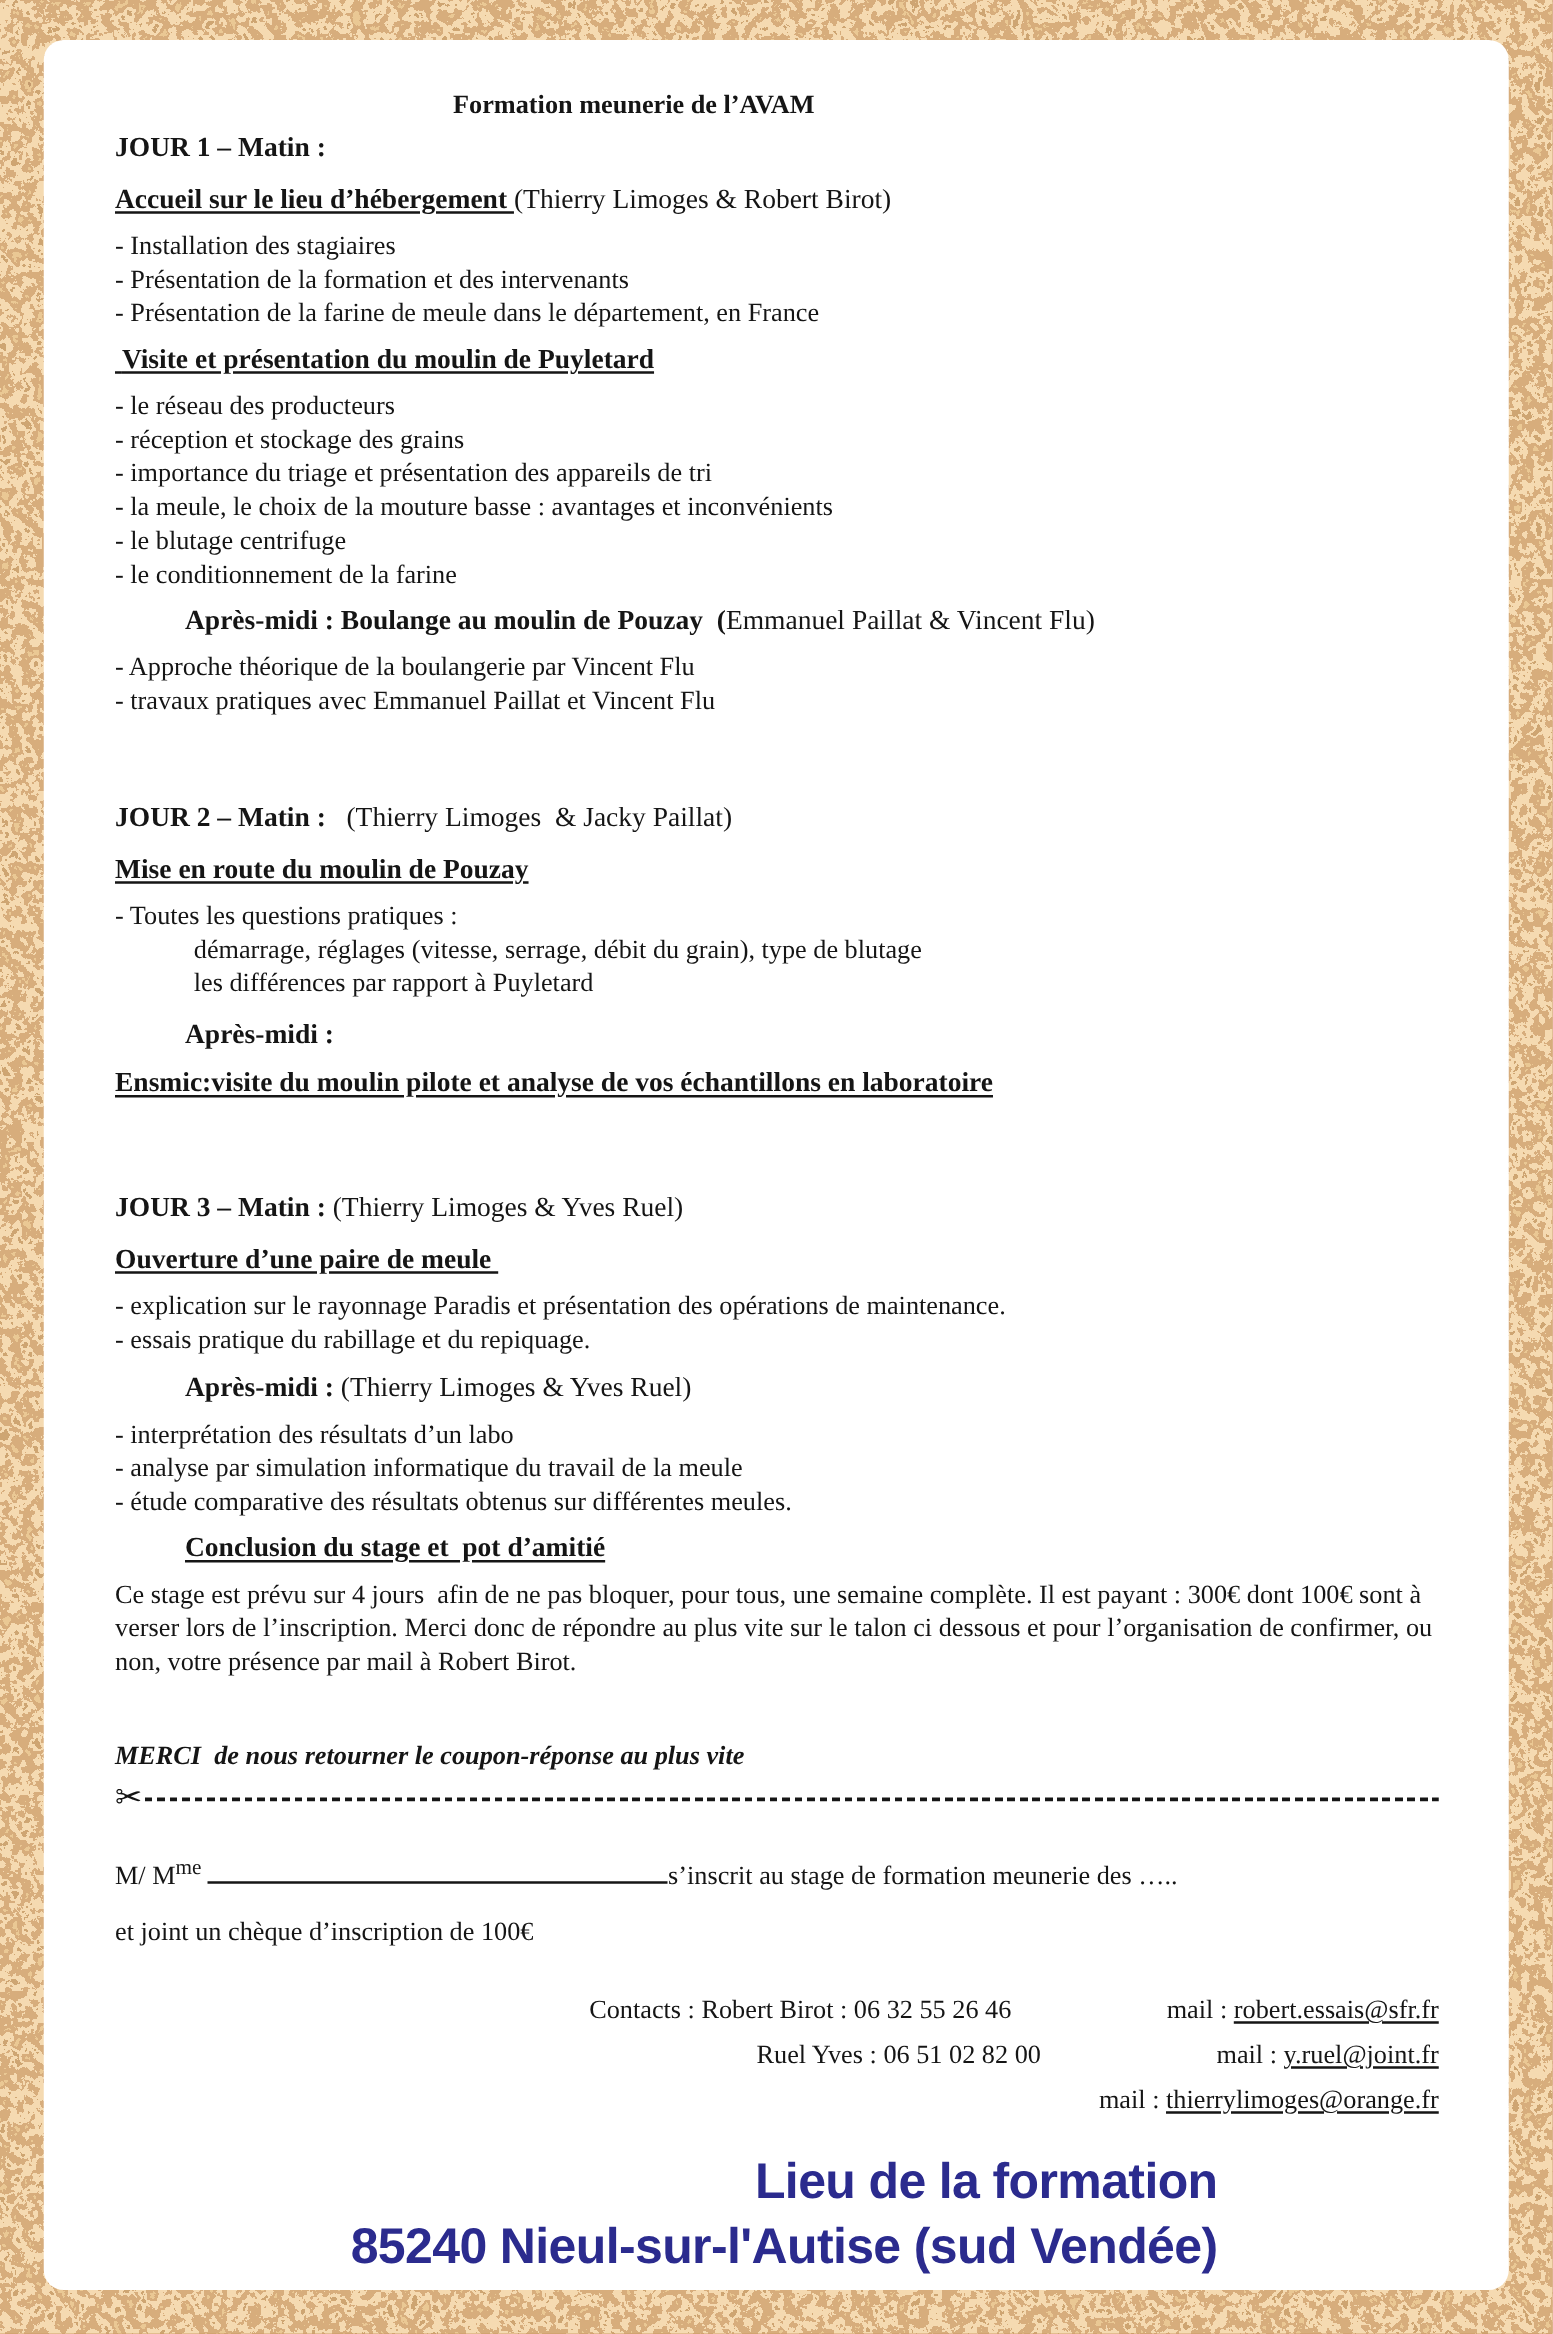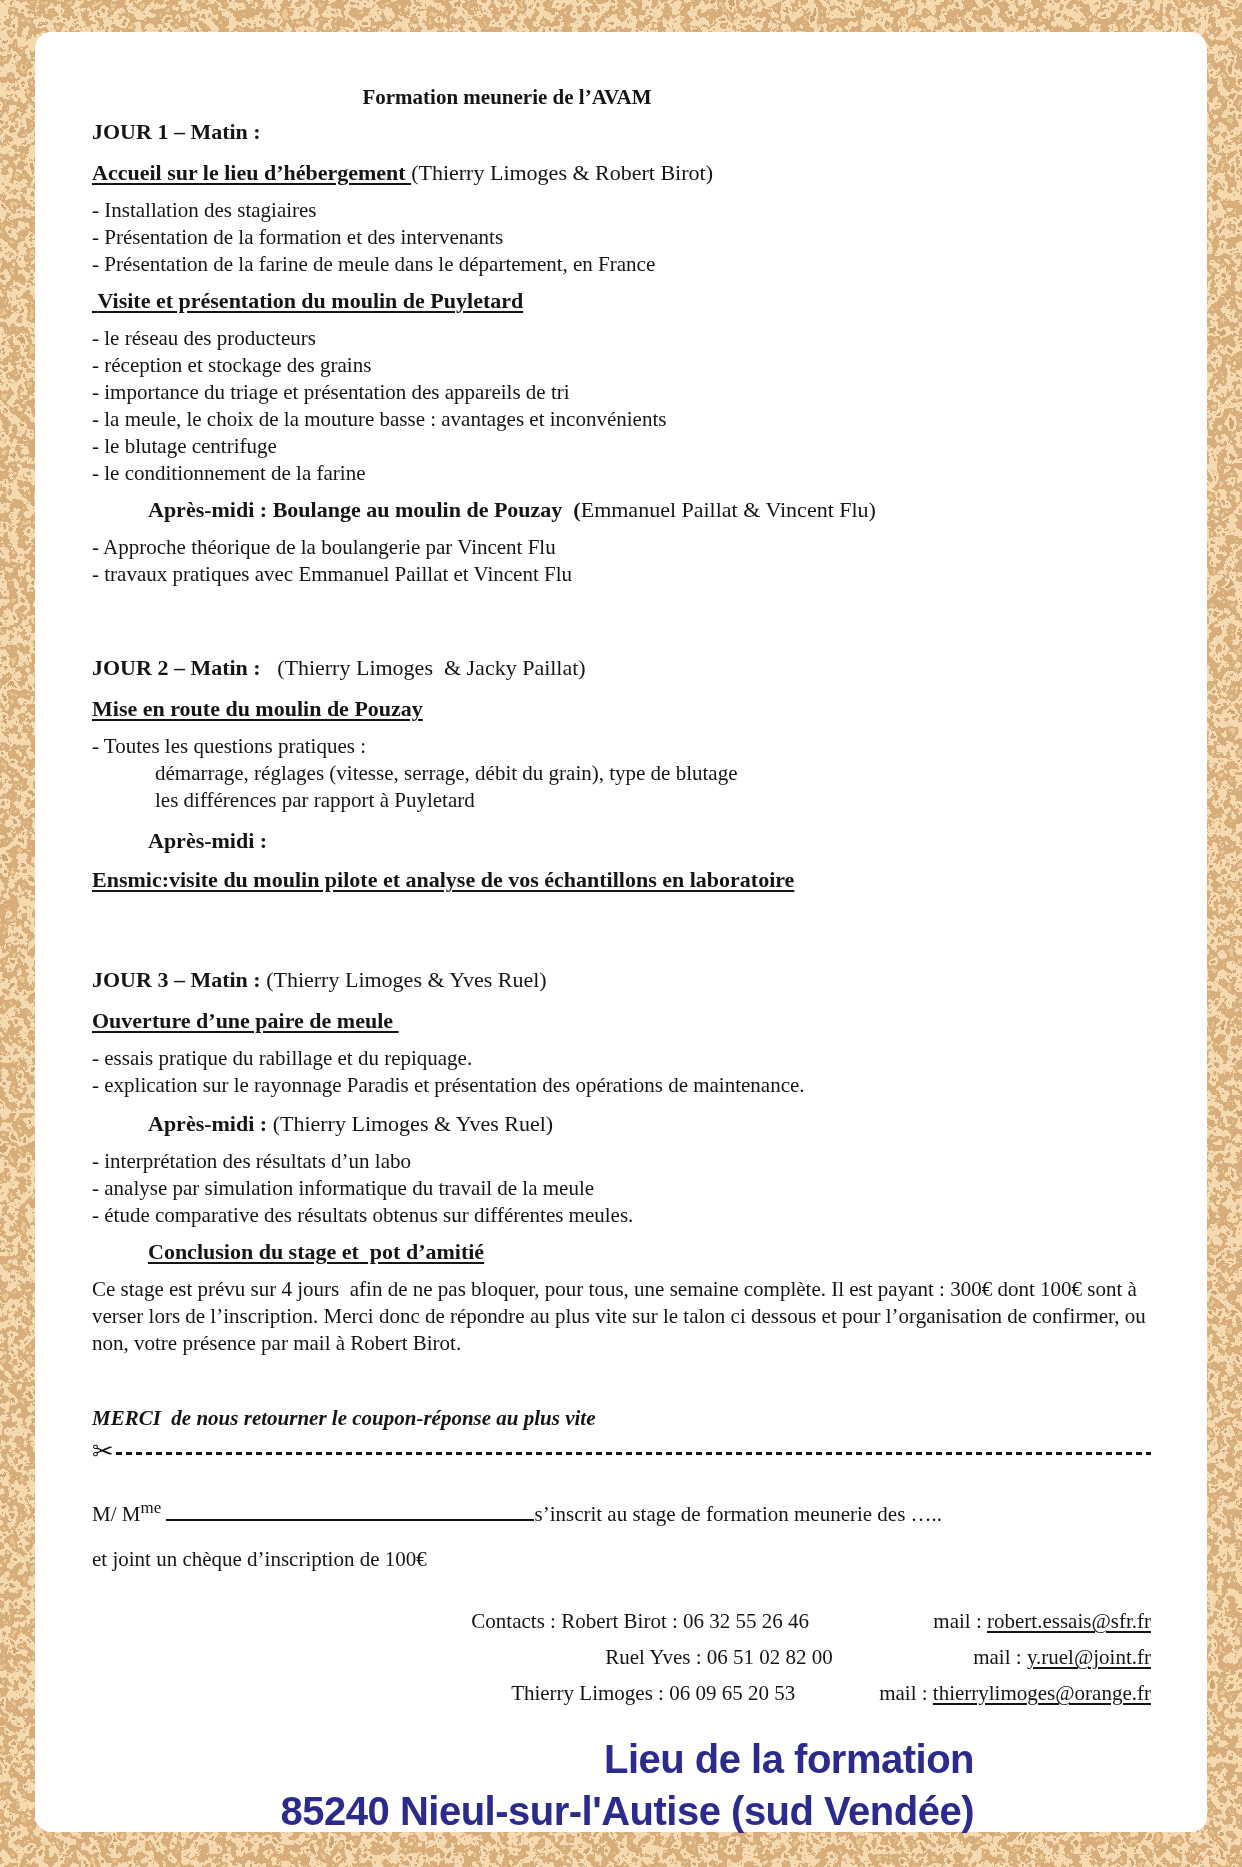--- a/index.html
+++ b/index.html
@@ -18,7 +18,7 @@
     box-sizing:border-box;
     background:#ffffff;
     border-radius:16px;
-    padding:52px 56px 0 57px;
+    padding:38px 56px 0 57px;
     color:#151515;
     font-size:21px;line-height:27px;
   }

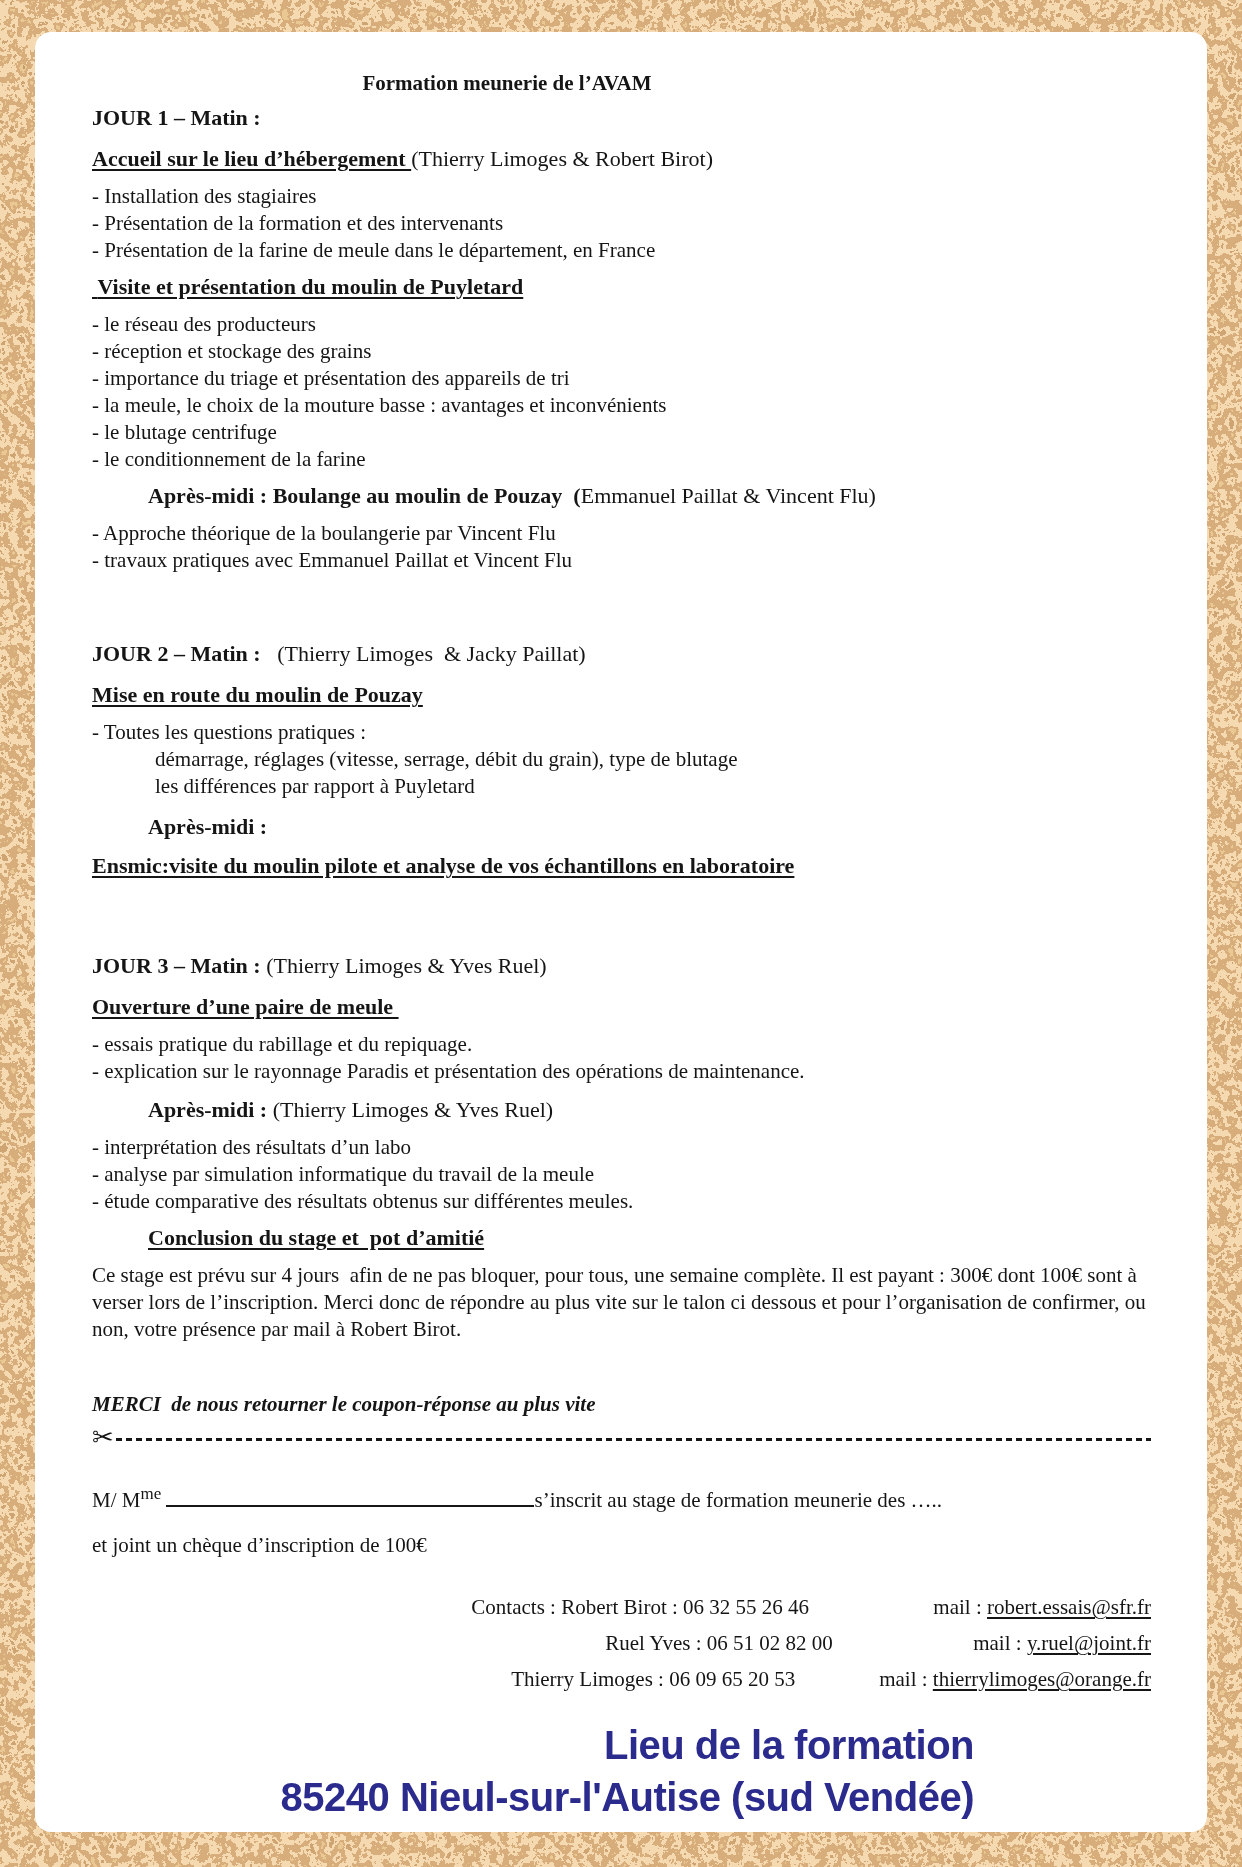--- a/index.html
+++ b/index.html
@@ -148,8 +148,8 @@
     <span class="bu">Ouverture d’une paire de meule </span>
   </div>
   <div class="items mb10">
+    <div>- explication sur le rayonnage Paradis et présentation des opérations de maintenance.</div>
     <div>- essais pratique du rabillage et du repiquage.</div>
-    <div>- explication sur le rayonnage Paradis et présentation des opérations de maintenance.</div>
   </div>
   <div class="sec-head ind">
     <span class="b">Après-midi :</span><span class="pre"> (Thierry Limoges &amp; Yves Ruel)</span>

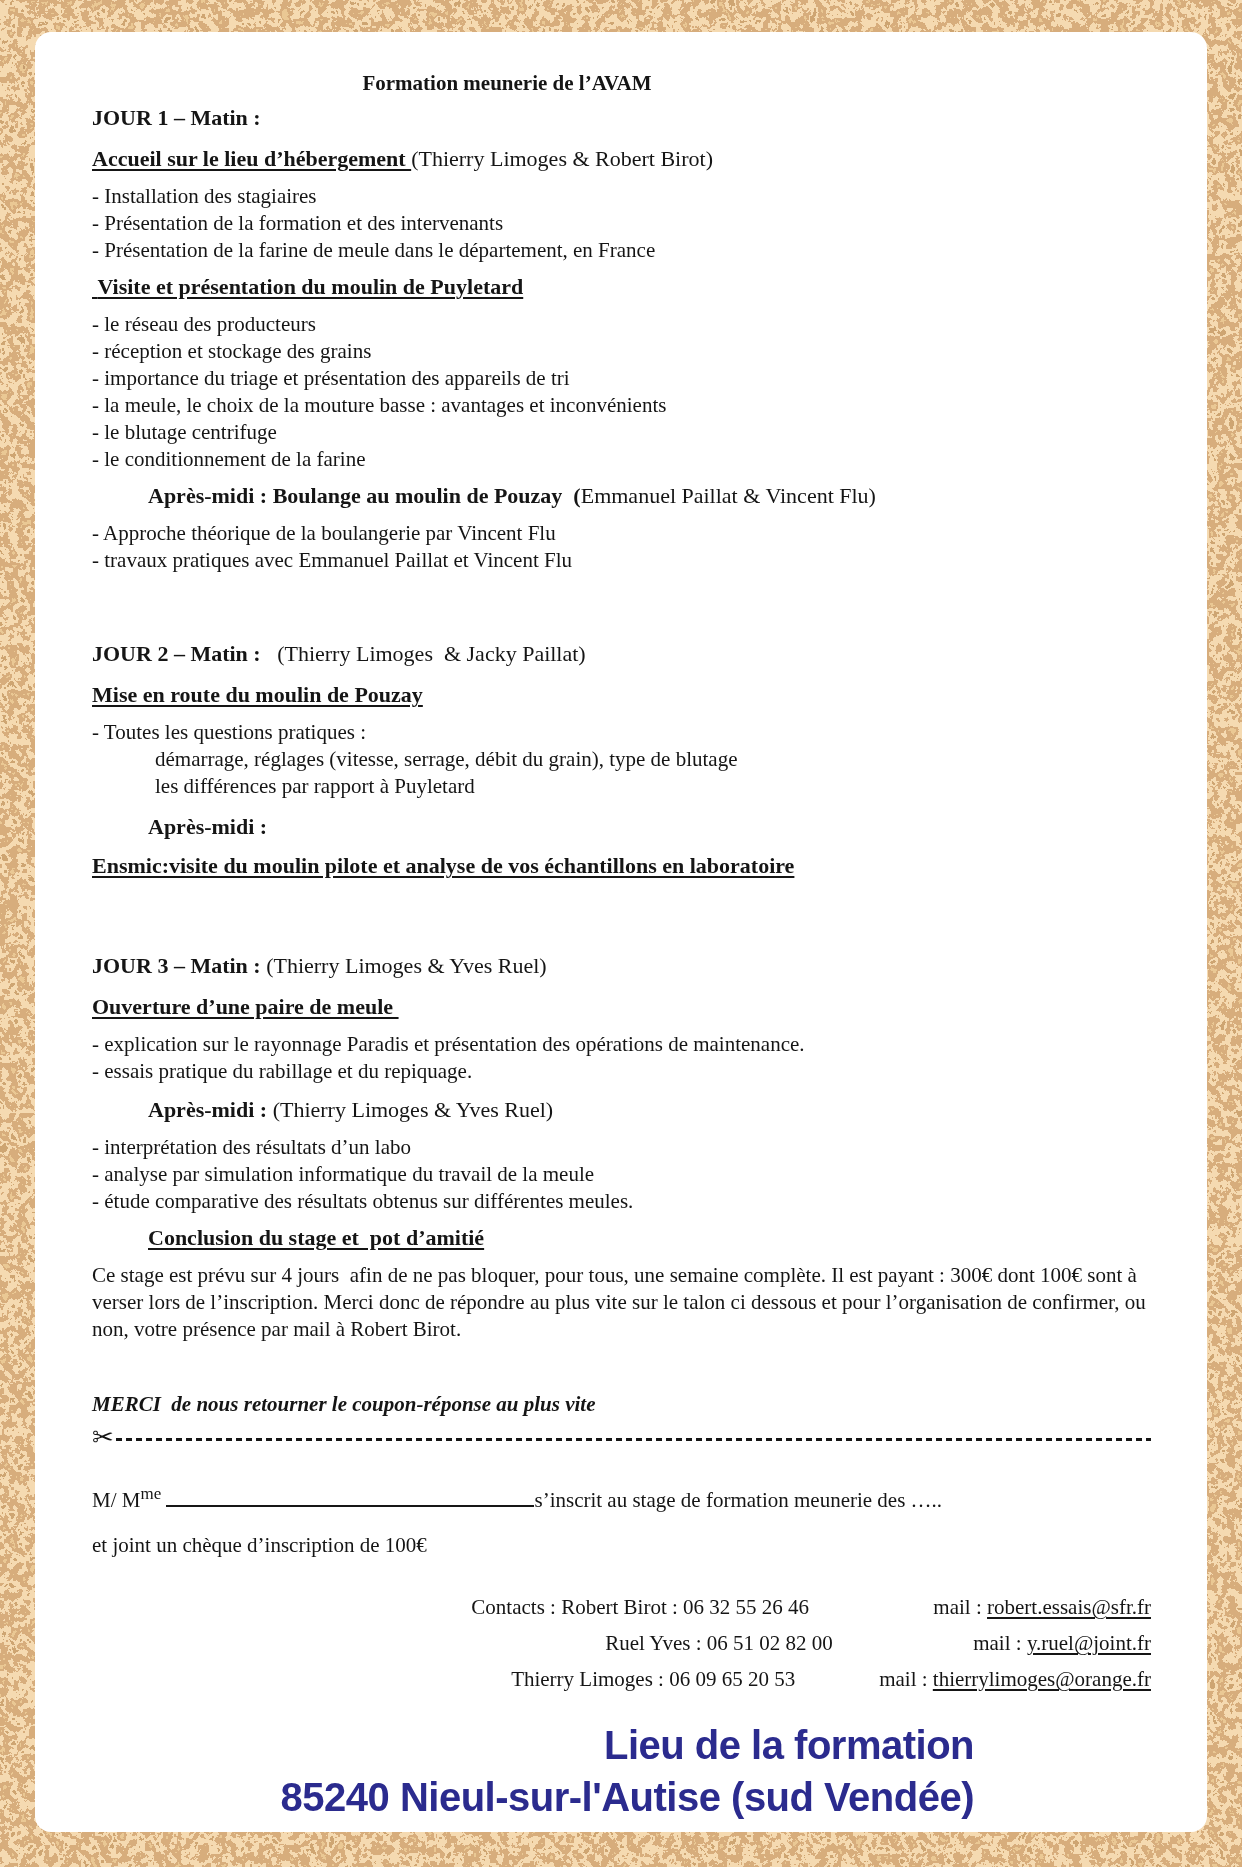--- a/index.html
+++ b/index.html
@@ -189,7 +189,6 @@
       <span class="contact-mail"><span>mail : </span><span class="email">y.ruel@joint.fr</span></span>
     </div>
     <div class="contact-row">
-      <span class="contact-name indent">Thierry Limoges : 06 09 65 20 53</span>
       <span class="contact-mail"><span>mail : </span><span class="email">thierrylimoges@orange.fr</span></span>
     </div>
   </div>

